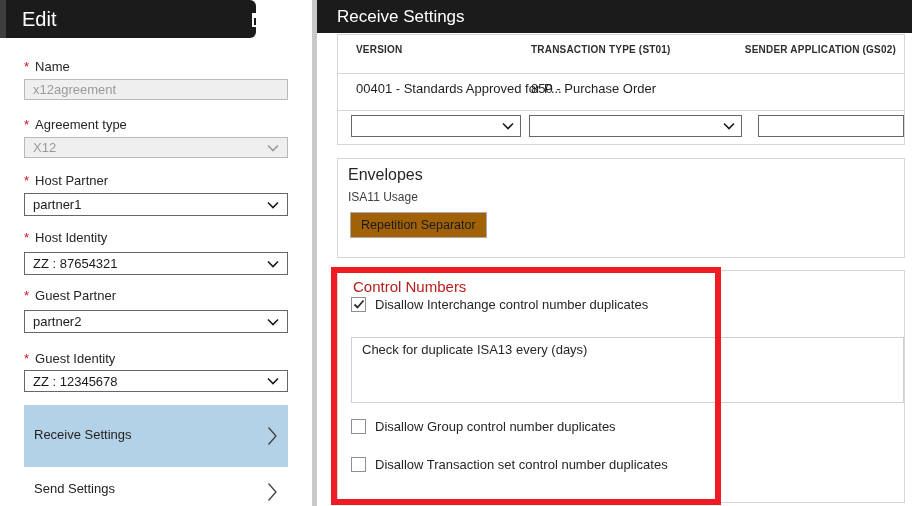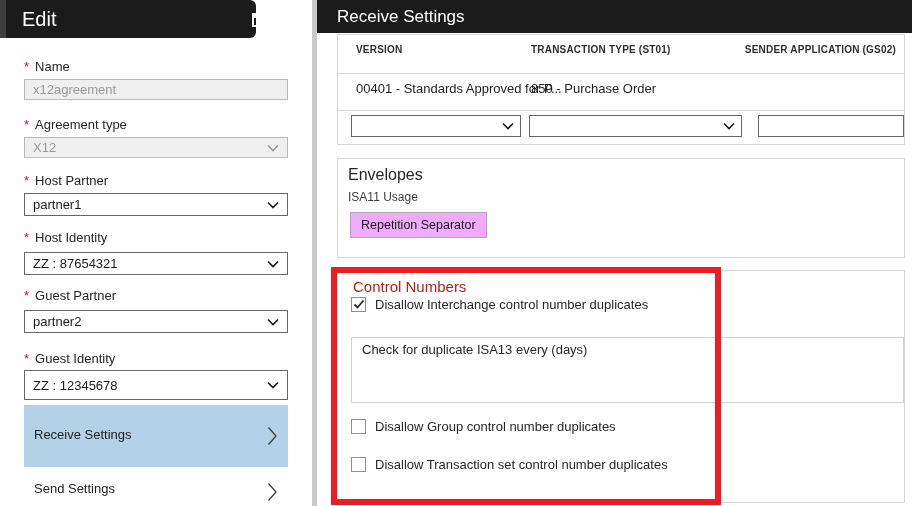--- a/index.html
+++ b/index.html
@@ -67,7 +67,7 @@
   .sec-heading { position:absolute; left:10px; top:7px; font-size:16px; color:#262626; }
   .env-label { position:absolute; left:10px; top:31px; font-size:12px; color:#404040; }
   .toggle-group { position:absolute; left:12px; top:53px; display:flex; }
-  .toggle-btn { box-sizing:border-box; border:1px solid #ababab; background:#f0abfc; height:26px;
+  .toggle-btn { box-sizing:border-box; border:1px solid #ababab; background:#a16207; height:26px;
     display:flex; align-items:center; padding:0 10px; font-size:12.5px; color:#1a1a1a; cursor:pointer; }
   .toggle-btn.selected { background:#bce4f3; }
   .toggle-btn + .toggle-btn { border-left:none; }

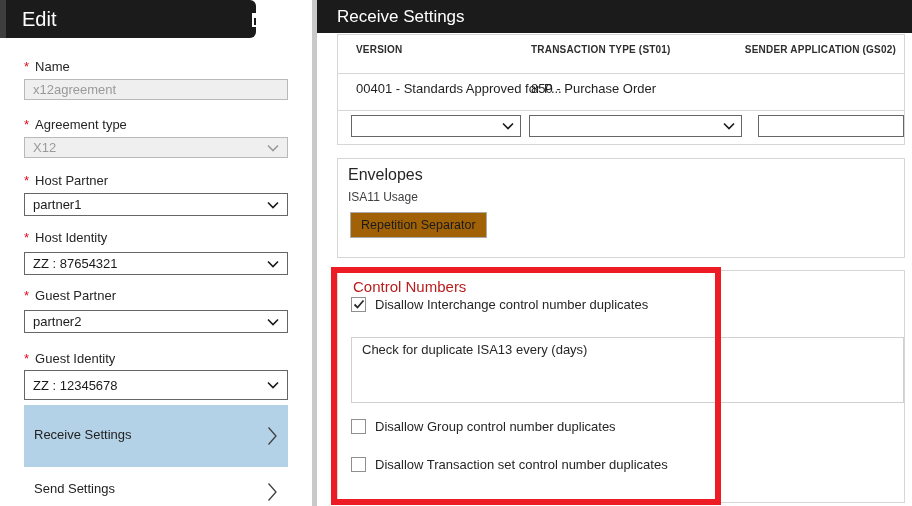--- a/index.html
+++ b/index.html
@@ -29,7 +29,7 @@
   .f2l{top:173px}.f2c{top:193px;height:23px}
   .f3l{top:230px}.f3c{top:252px;height:23px}
   .f4l{top:288px}.f4c{top:310px;height:23px}
-  .f5l{top:351px}.f5c{top:370px;height:30px}
+  .f5l{top:351px}.f5c{top:370px;height:22px}
   input.txt { font-family:"Liberation Sans", sans-serif; }
   .nav-item { position:absolute; left:24px; width:264px; background:#fff; cursor:pointer; }
   .nav-receive { top:405px; height:62px; background:#b3d2e8; }

